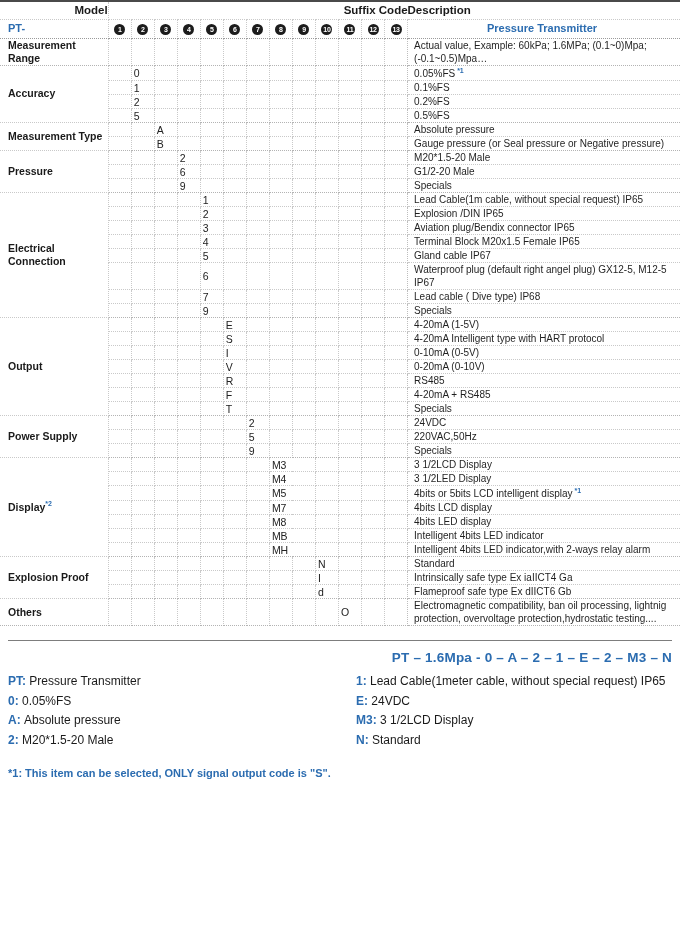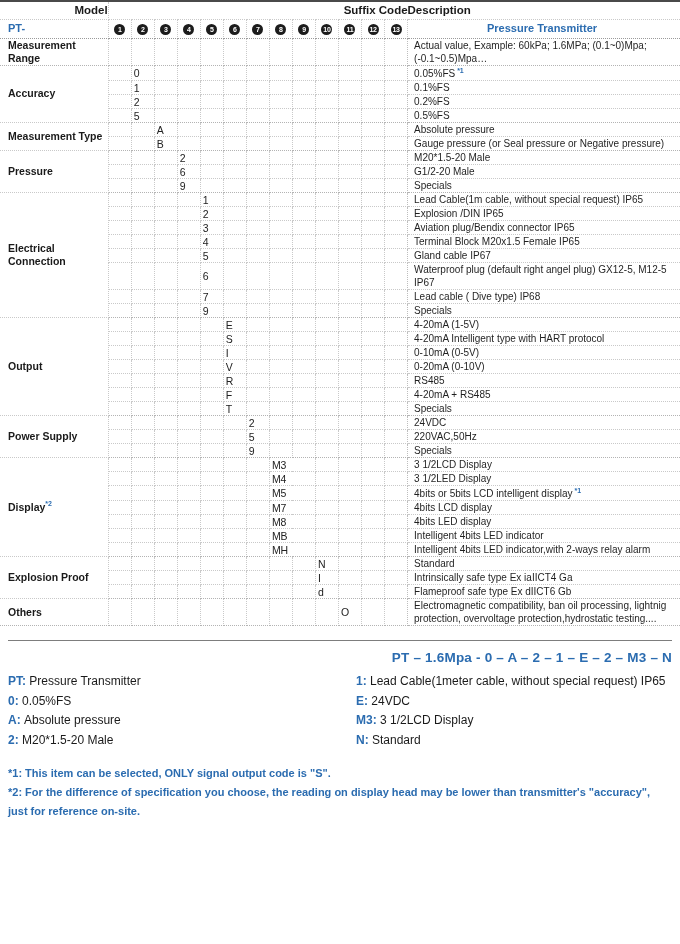--- a/index.html
+++ b/index.html
@@ -842,7 +842,6 @@
 
 <div class="footnotes">
   <div class="fn">*1: This item can be selected, ONLY signal output code is "S".</div>
-  <div class="fn">*2: For the difference of specification you choose, the reading on display head may be lower than transmitter's "accuracy", just for reference on-site.</div>
 </div>
 
 </body></html>

